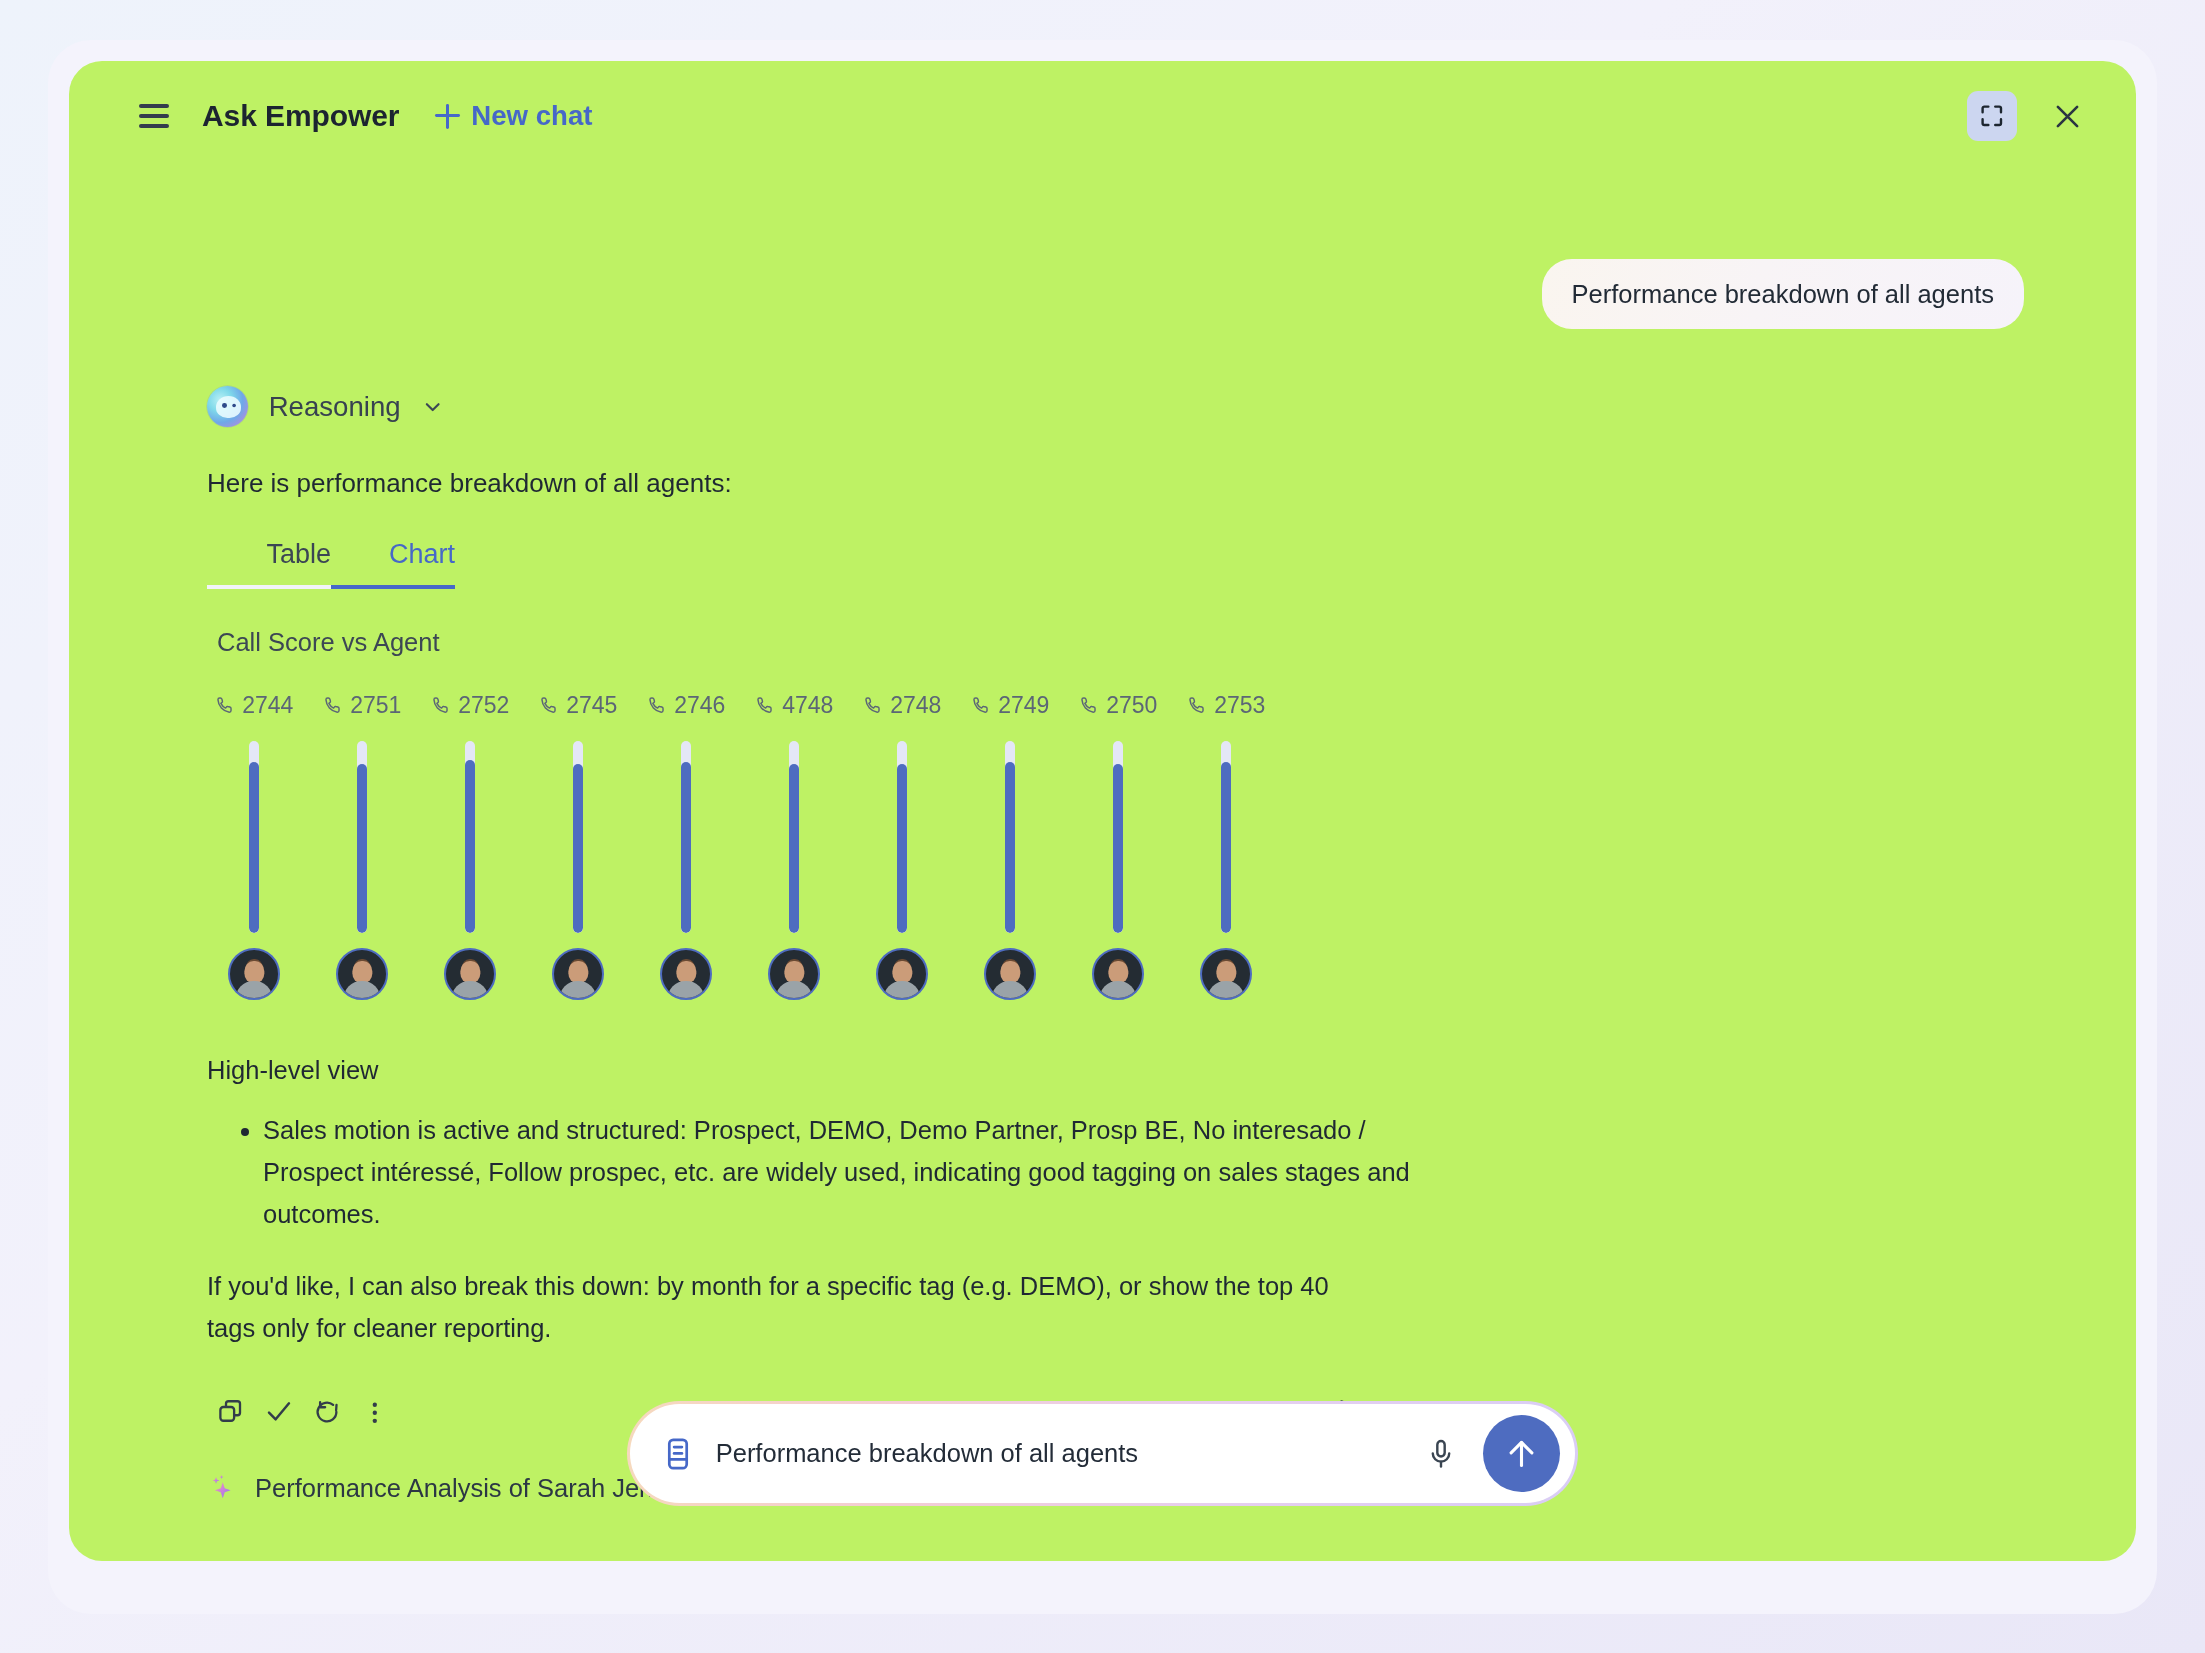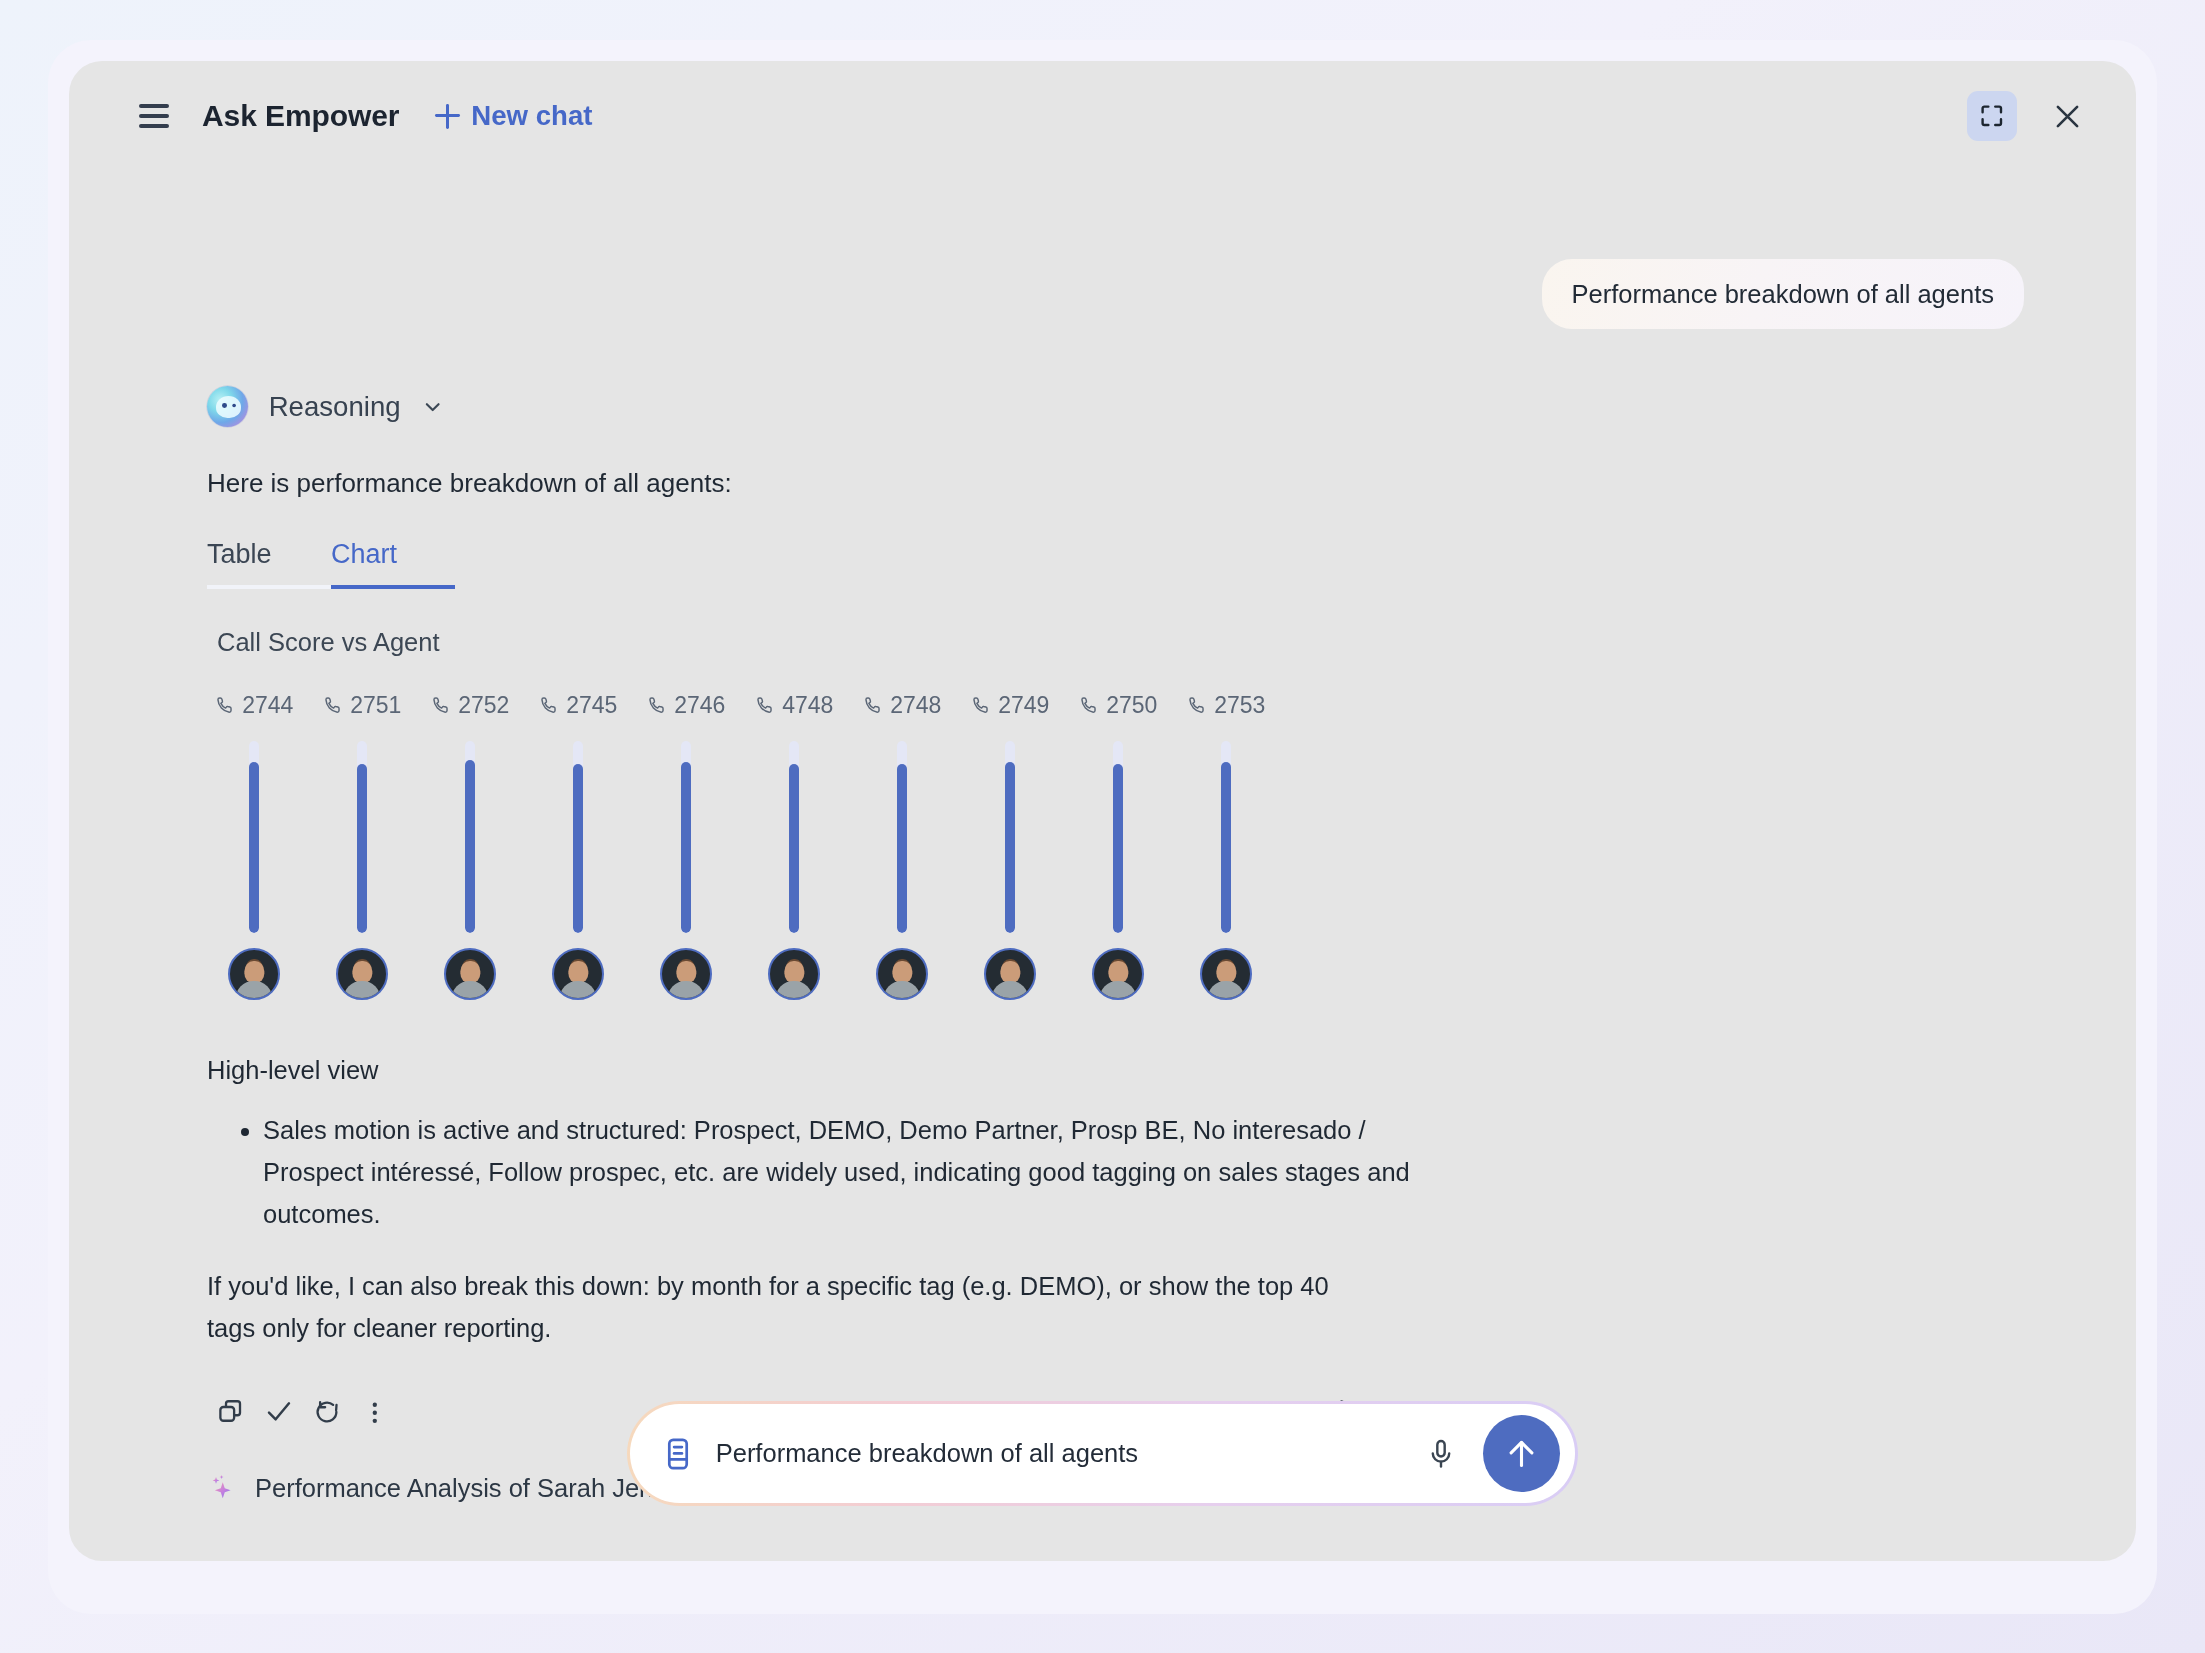--- a/index.html
+++ b/index.html
@@ -29,7 +29,7 @@
     position: absolute;
     left: 69px; top: 61px;
     width: 2067px; height: 1500px;
-    background: #e5e5e5;
+    background: #bef264;
     border-radius: 33px;
     overflow: hidden;
   }

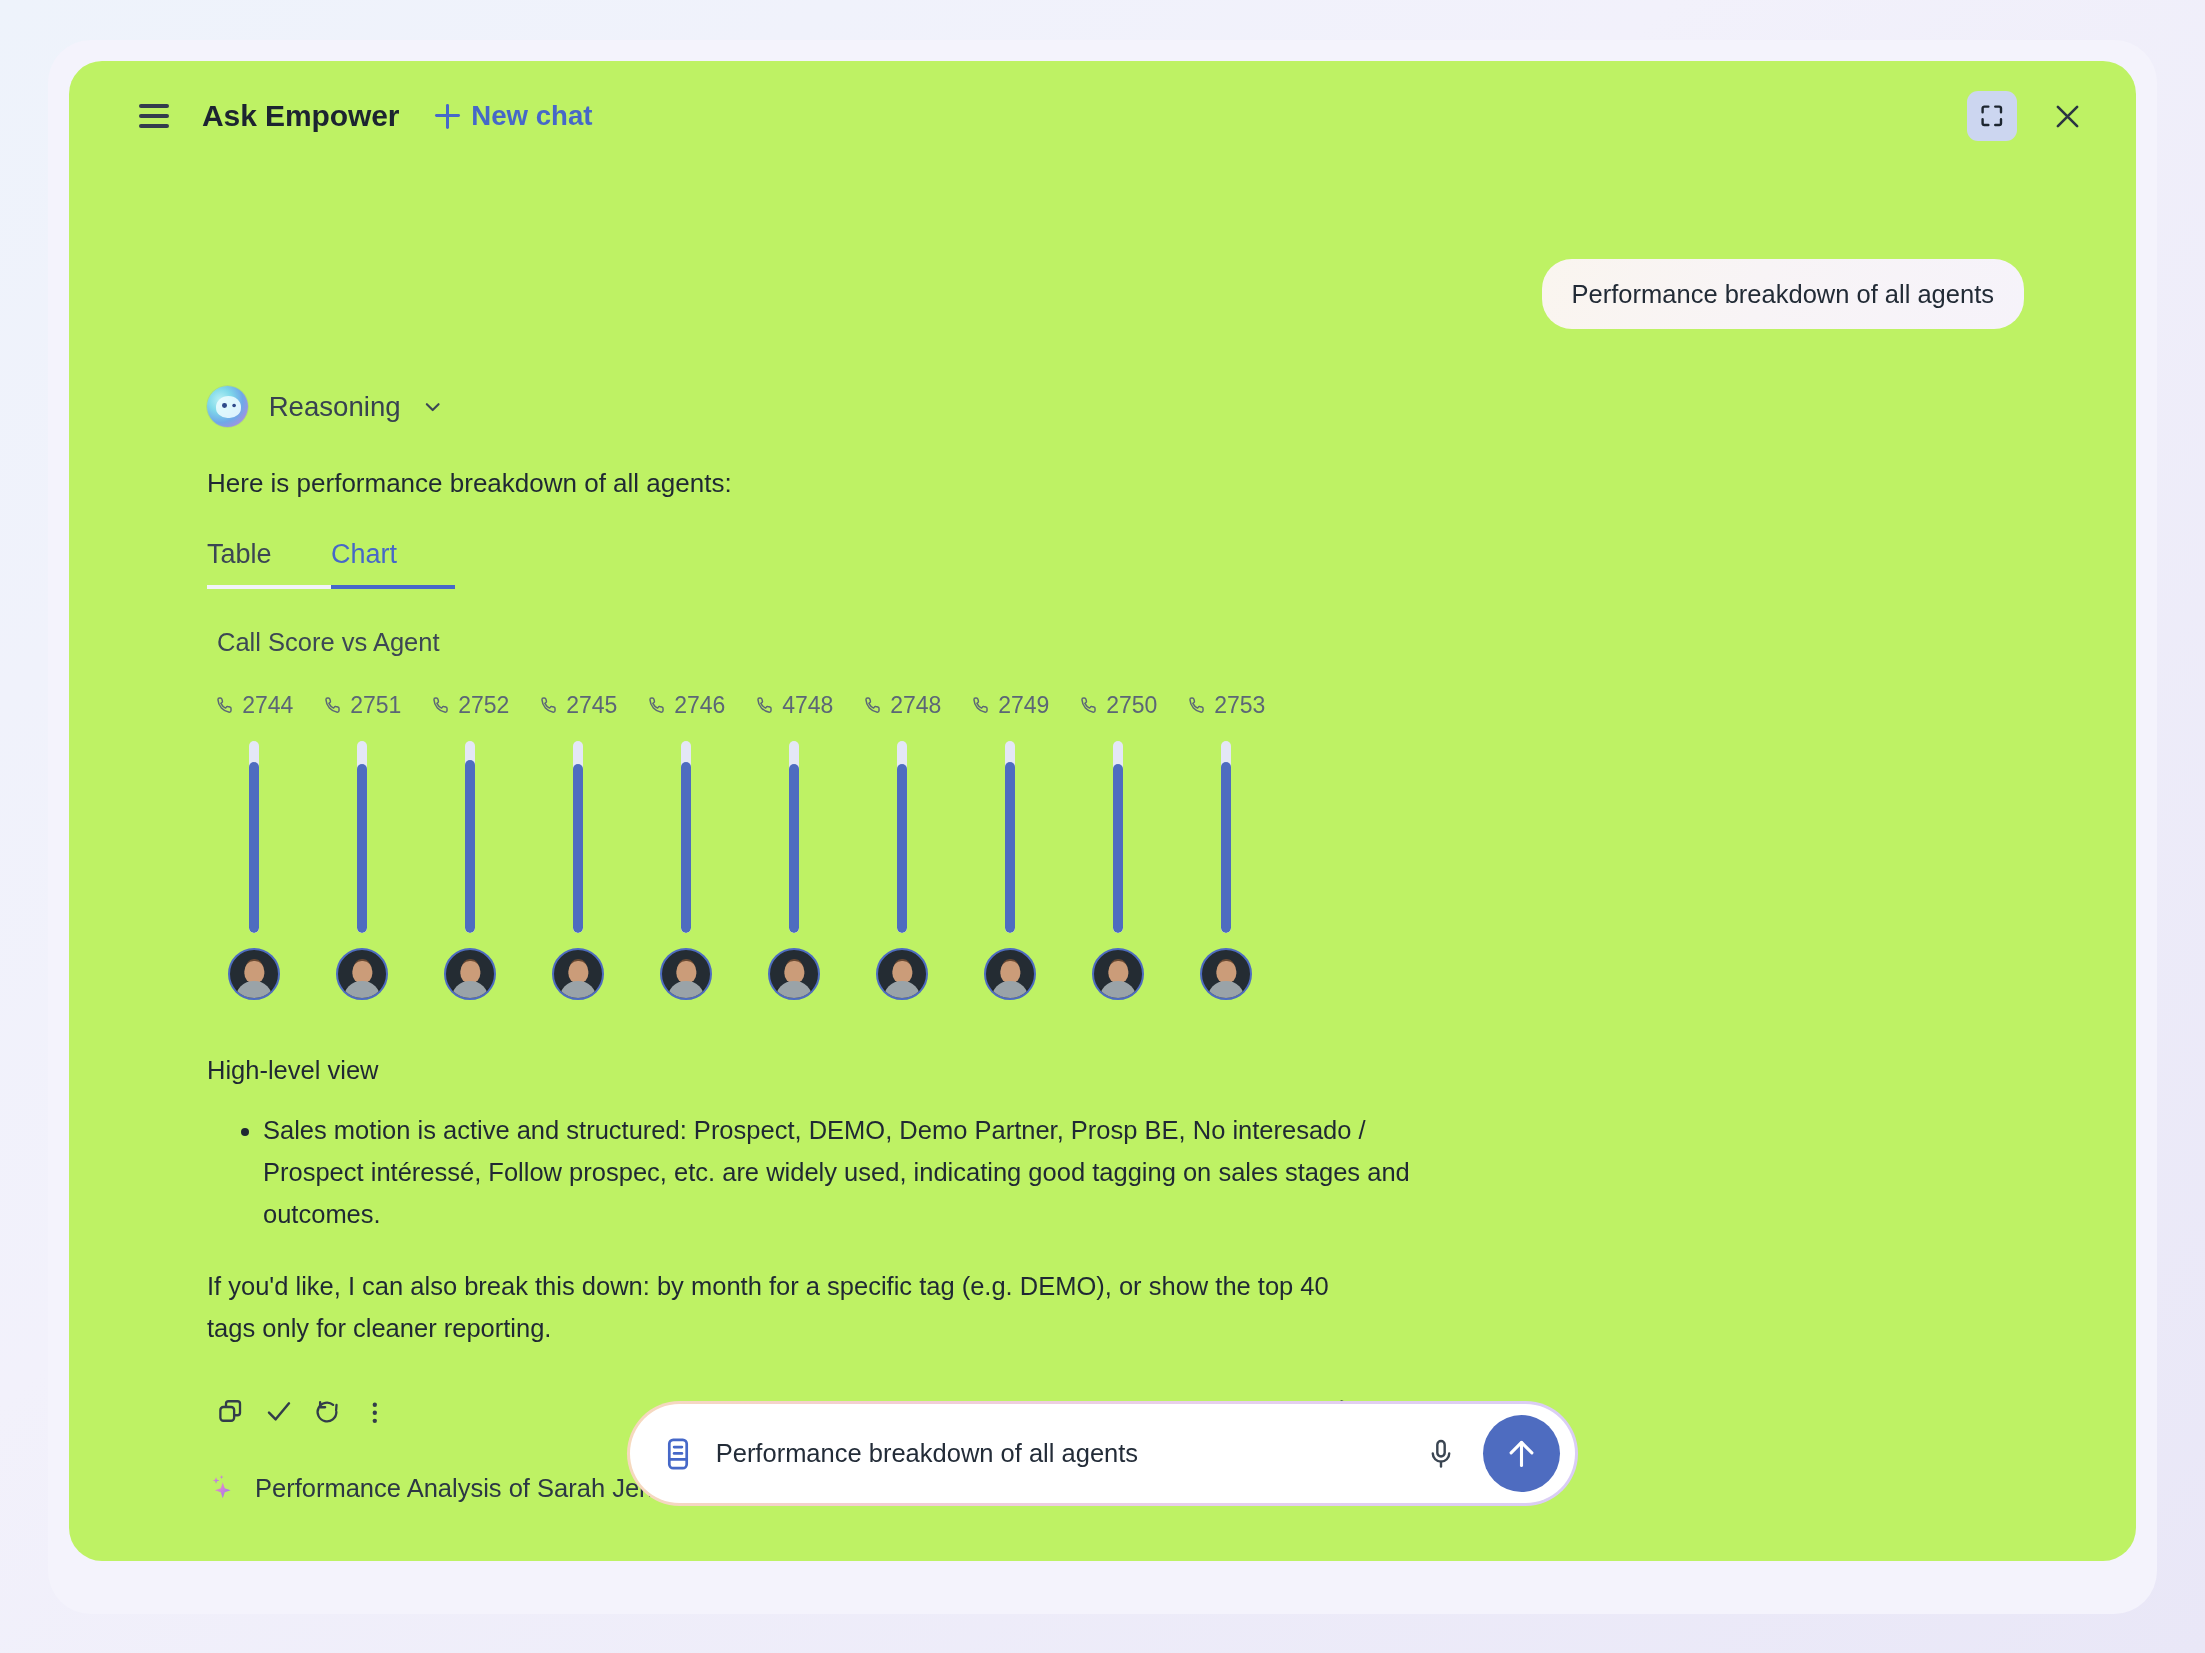--- a/index.html
+++ b/index.html
@@ -202,7 +202,7 @@
   }
   .tab {
     flex: 1 1 0;
-    text-align: left;
+    text-align: right;
     padding-bottom: 15px;
     font-size: 27px;
     color: #3b4654;

